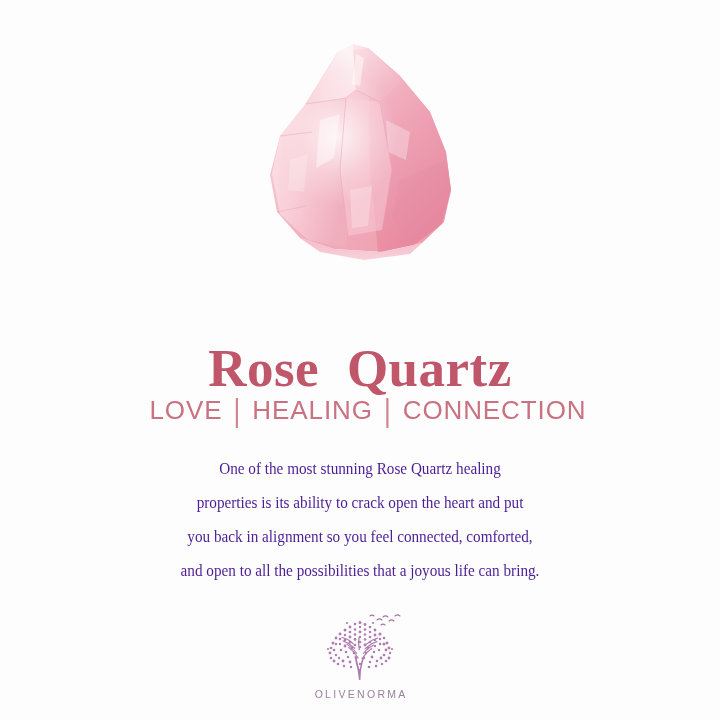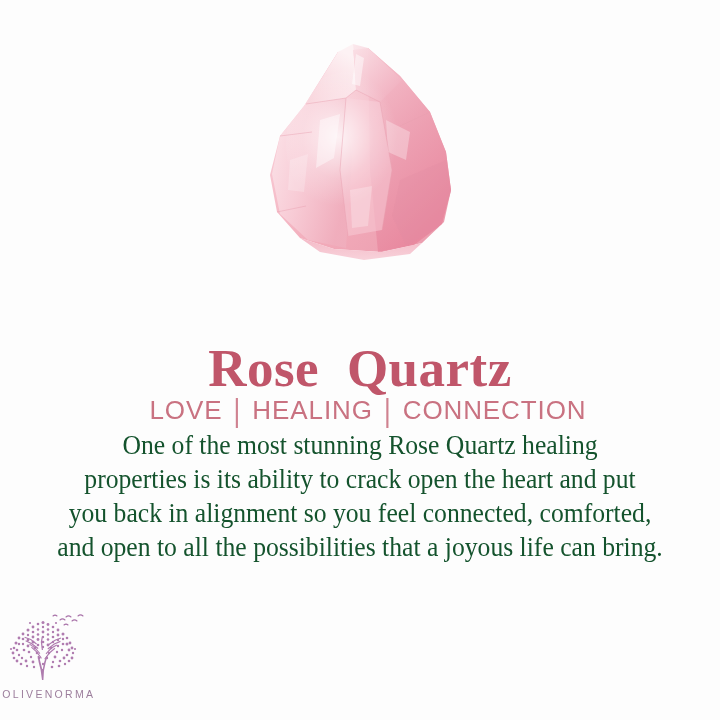--- a/index.html
+++ b/index.html
@@ -87,13 +87,13 @@
   
   .body-text {
     position: absolute;
-    top: 428px;
+    top: 452px;
     left: 0;
     width: 720px;
     text-align: center;
-    color: #14532d;
+    color: #4c1d95;
     font-family: "Liberation Serif", serif;
-    font-size: 27px;
+    font-size: 16px;
     line-height: 34px;
     font-weight: normal;
   }

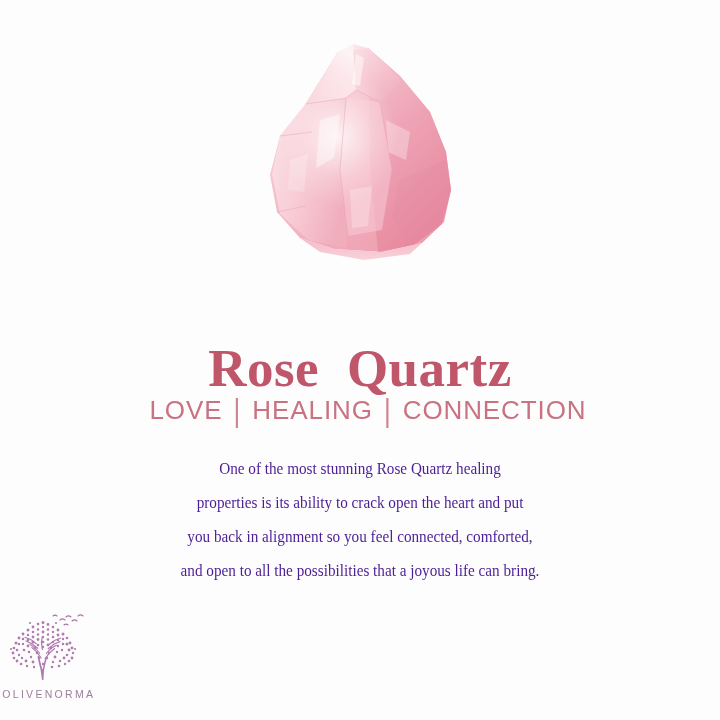--- a/index.html
+++ b/index.html
@@ -111,7 +111,7 @@
     width: 720px;
     display: flex;
     flex-direction: column;
-    align-items: flex-start;
+    align-items: center;
   }
   .logo-mark {
     display: block;

